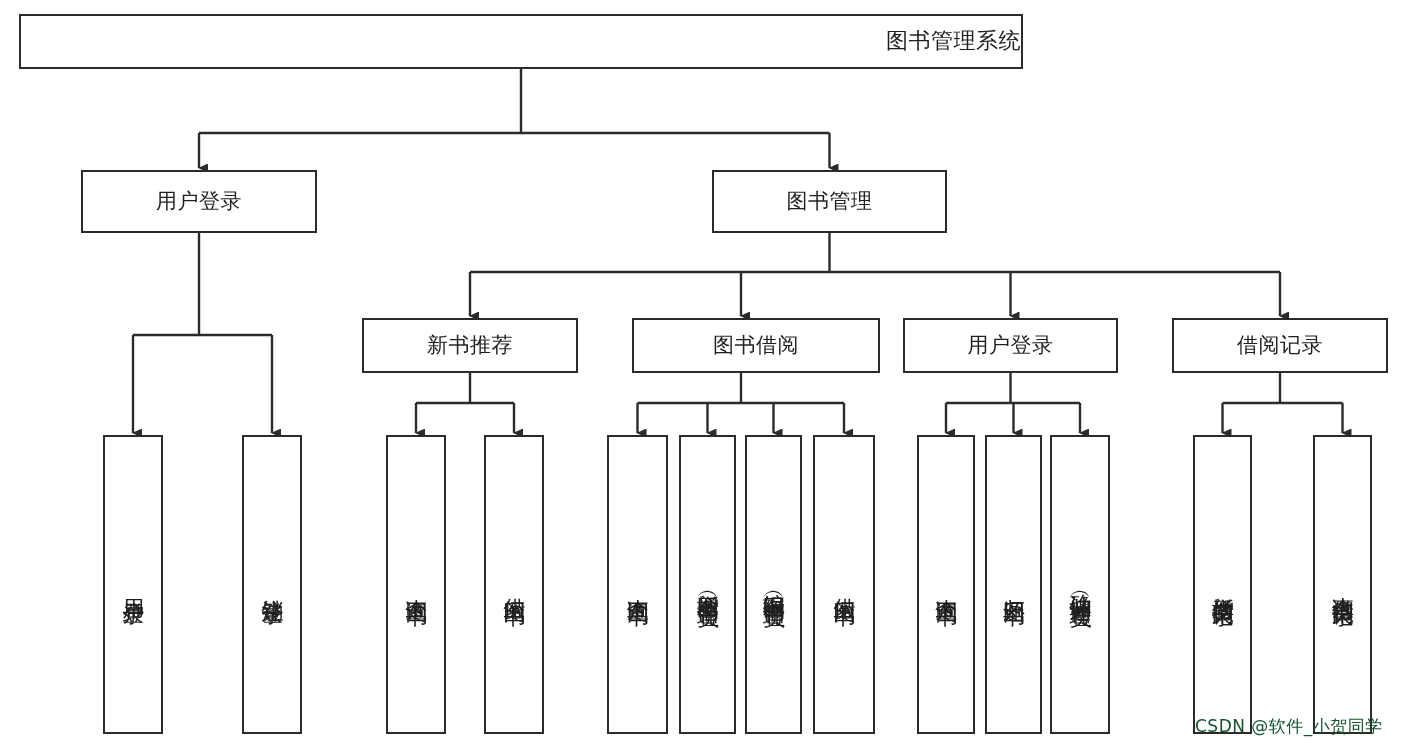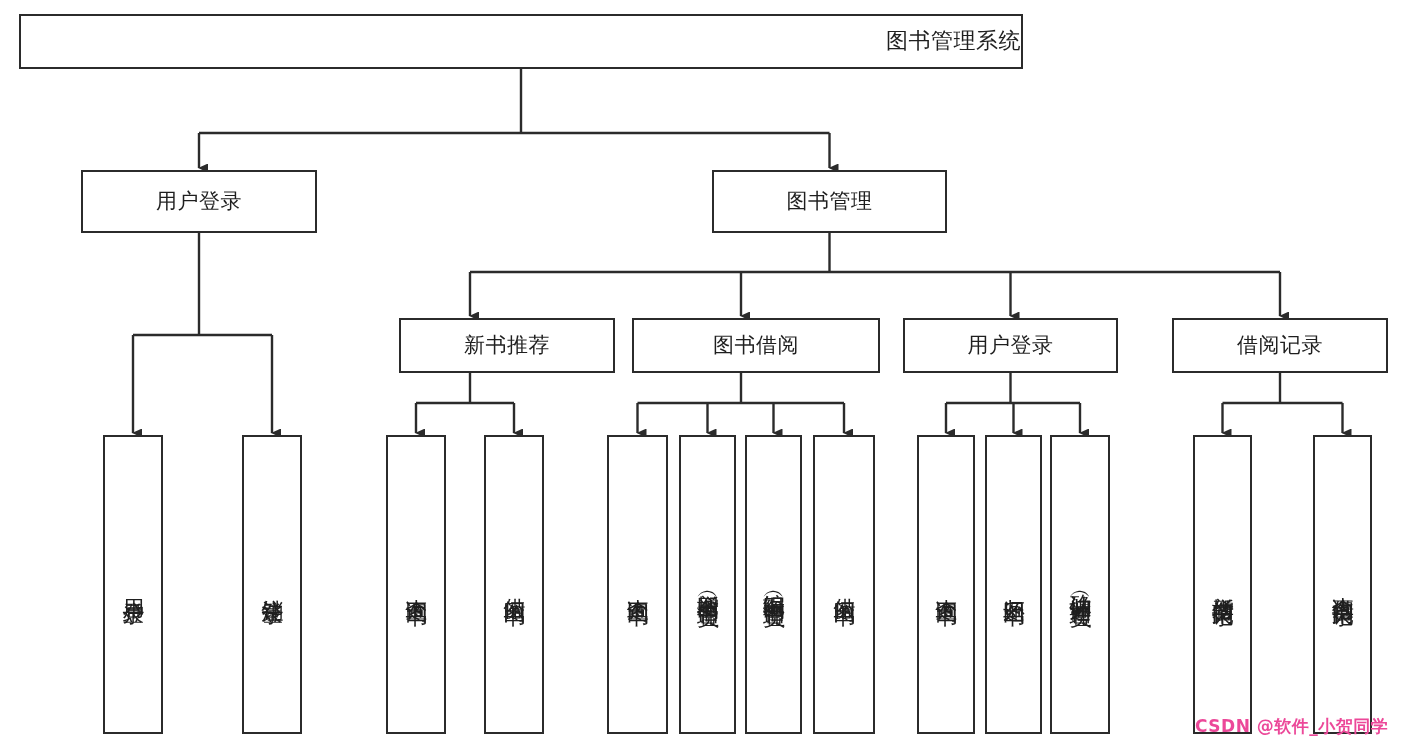--- a/index.html
+++ b/index.html
@@ -121,7 +121,7 @@
       <div class="node horizontal" style="left: 712px; top: 170px; width: 235px; height: 63px; border-color: rgb(43, 43, 43); background: rgb(255, 255, 255);">
         <span class="node-label" style="color: rgb(31, 31, 31);">图书管理</span>
       </div>
-      <div class="node horizontal" style="left: 362px; top: 318px; width: 216px; height: 55px; border-color: rgb(43, 43, 43); background: rgb(255, 255, 255); margin-left: 37px;">
+      <div class="node horizontal" style="left: 362px; top: 318px; width: 216px; height: 55px; border-color: rgb(43, 43, 43); background: rgb(255, 255, 255);">
         <span class="node-label" style="color: rgb(31, 31, 31);">新书推荐</span>
       </div>
       <div class="node horizontal" style="left: 632px; top: 318px; width: 248px; height: 55px; border-color: rgb(43, 43, 43); background: rgb(255, 255, 255);">

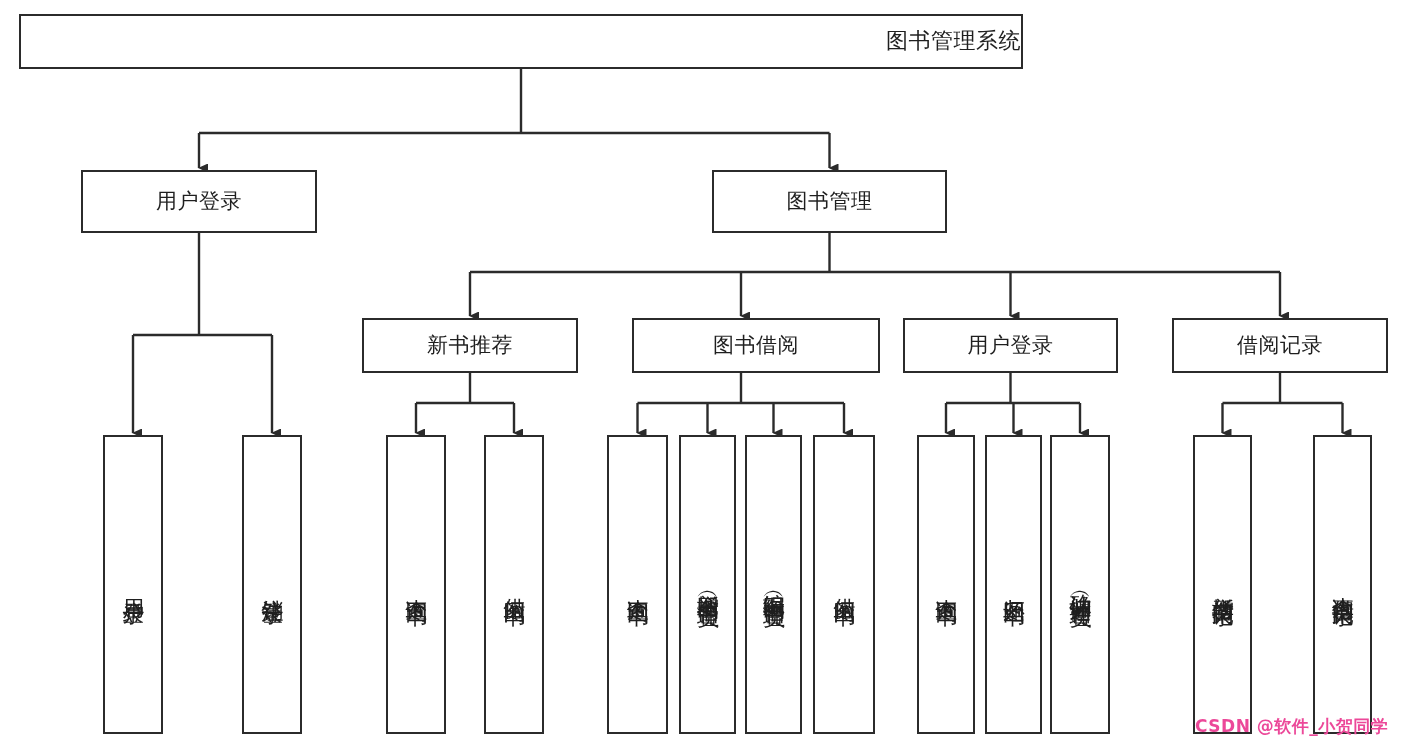--- a/index.html
+++ b/index.html
@@ -174,7 +174,7 @@
       </div>
     </div>
 
-  <div class="watermark" style="left: 1195px; top: 715px; color: #ec4899; font-weight: bold;">CSDN @软件_小贺同学</div>
+  <div class="watermark" style="left: 1195px; top: 715px; color: #14532d;">CSDN @软件_小贺同学</div>
 </div>
 
 </body></html>

